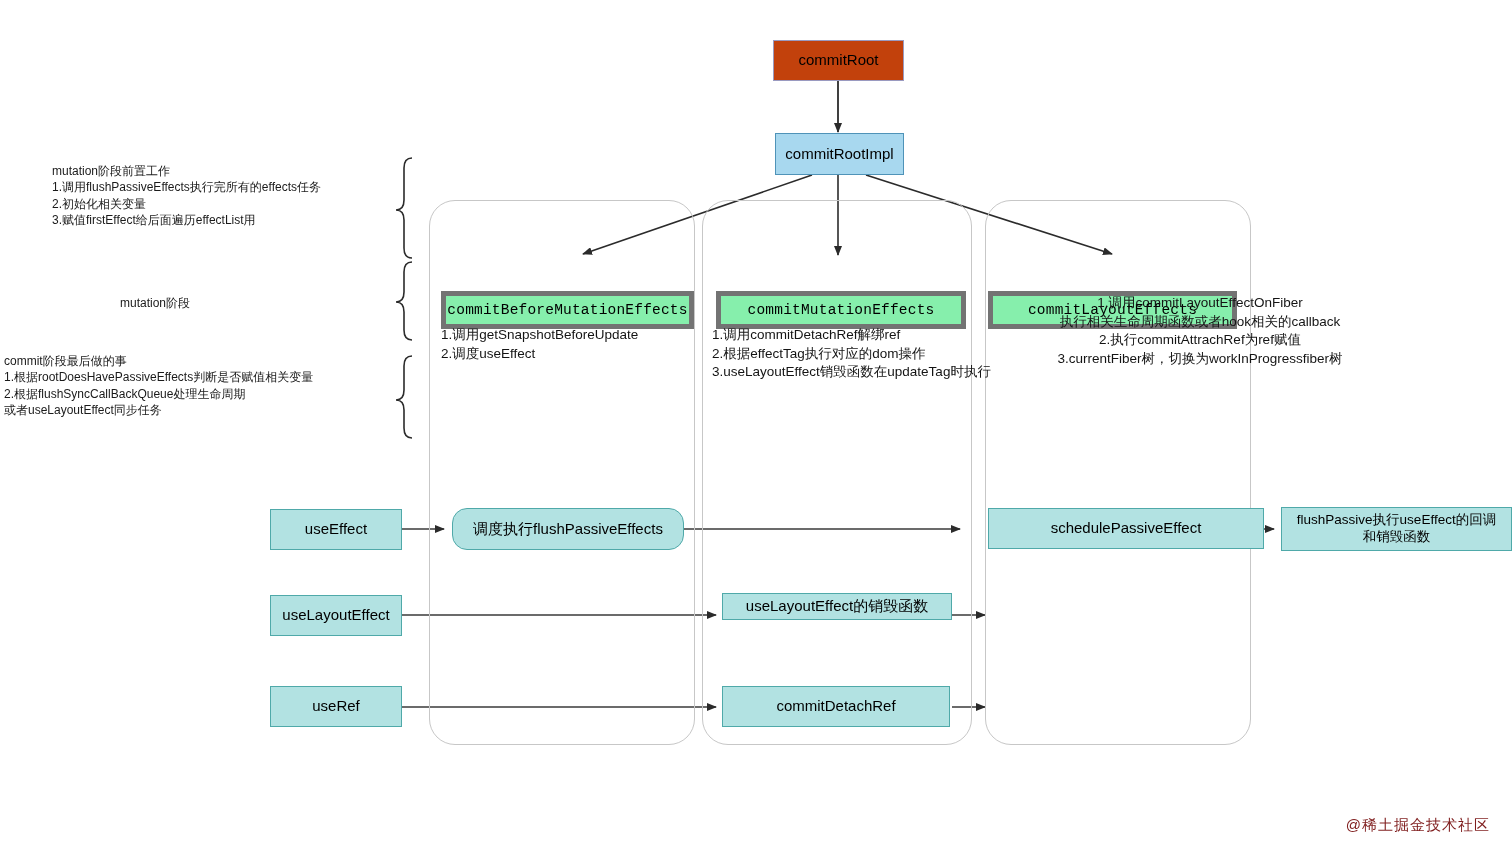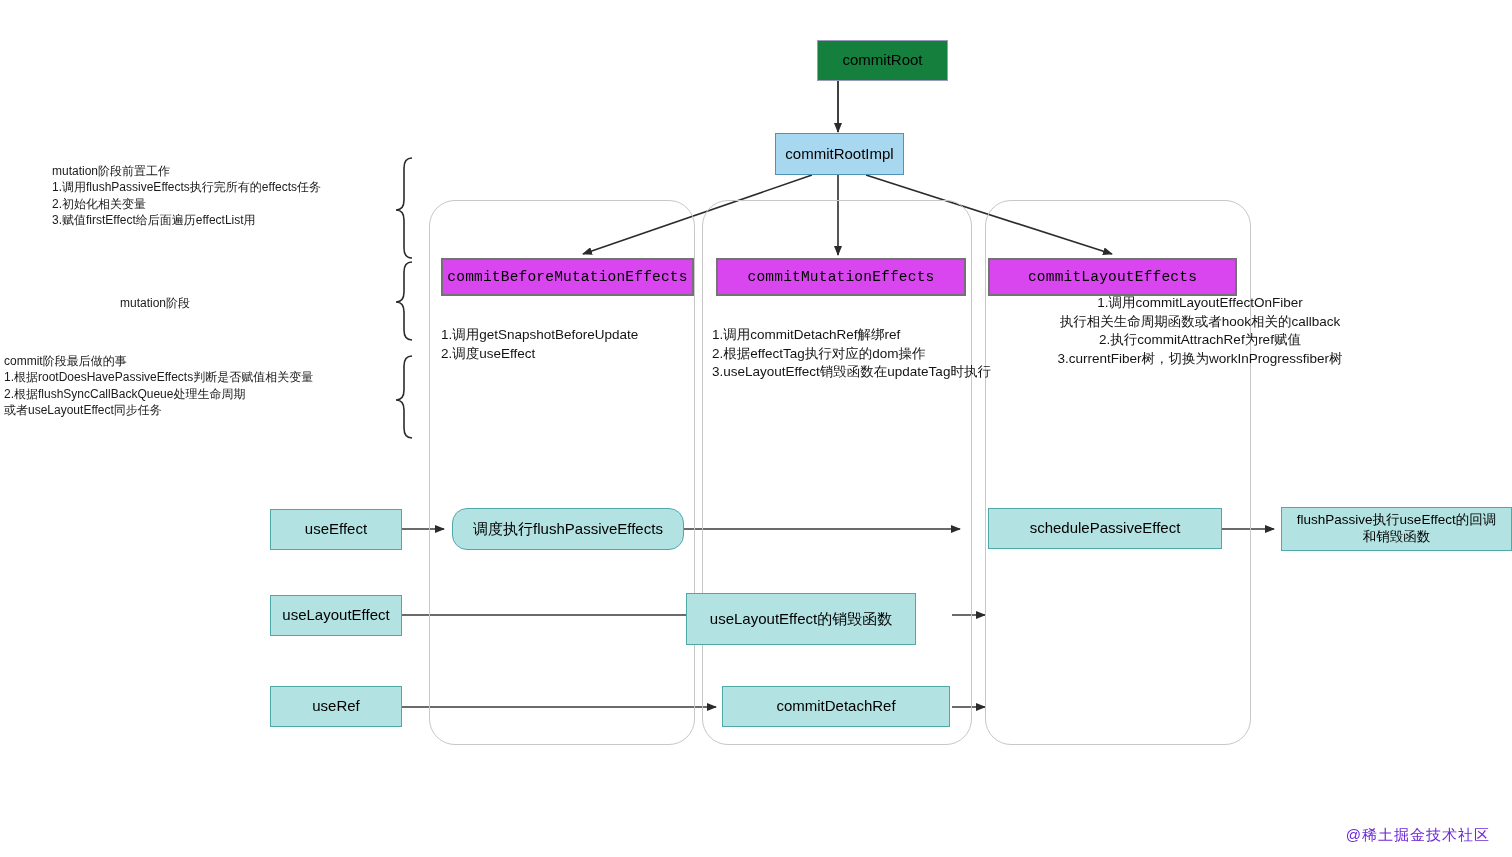--- a/index.html
+++ b/index.html
@@ -41,10 +41,9 @@
     white-space: pre-line;
   }
   .node-lavender {
-    background: #15803d;
+    background: #c2410c;
     border: 1px solid #9a9ac0;
     font-size: 15px;
-    margin-left: 44px;
   }
   .node-blue {
     background: #a8d8ef;

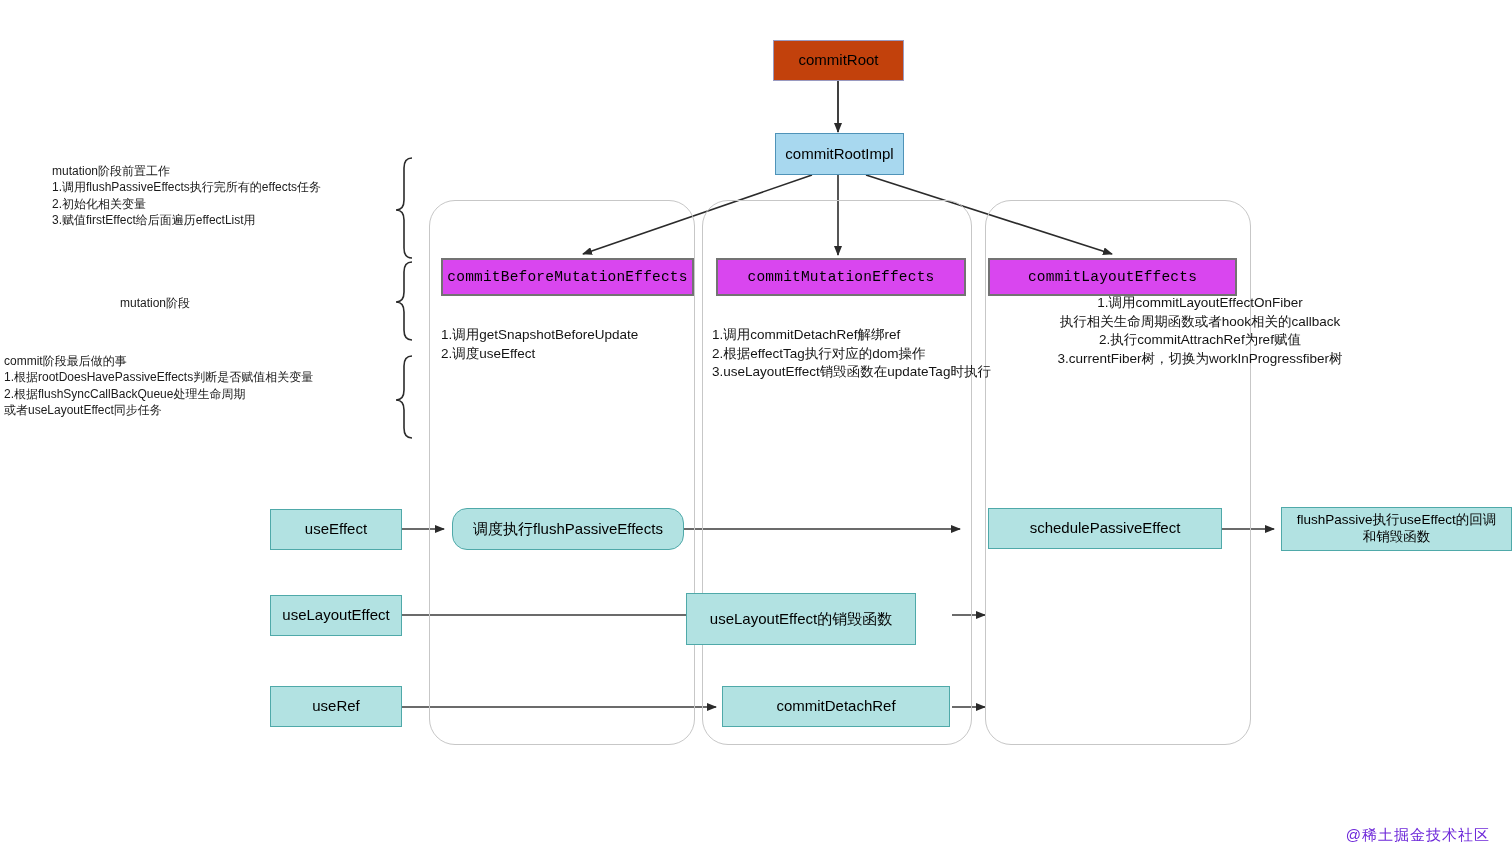--- a/index.html
+++ b/index.html
@@ -51,11 +51,12 @@
     font-size: 15px;
   }
   .node-orange {
-    background: #d946ef;
-    border: 2px solid #737373;
+    background: #86efac;
+    border: 5px solid #737373;
     font-family: "Liberation Mono", "DejaVu Sans Mono", monospace;
     font-size: 14.5px;
     letter-spacing: 0.2px;
+    margin-top: 33px;
   }
   .node-teal {
     background: #b2e2e2;

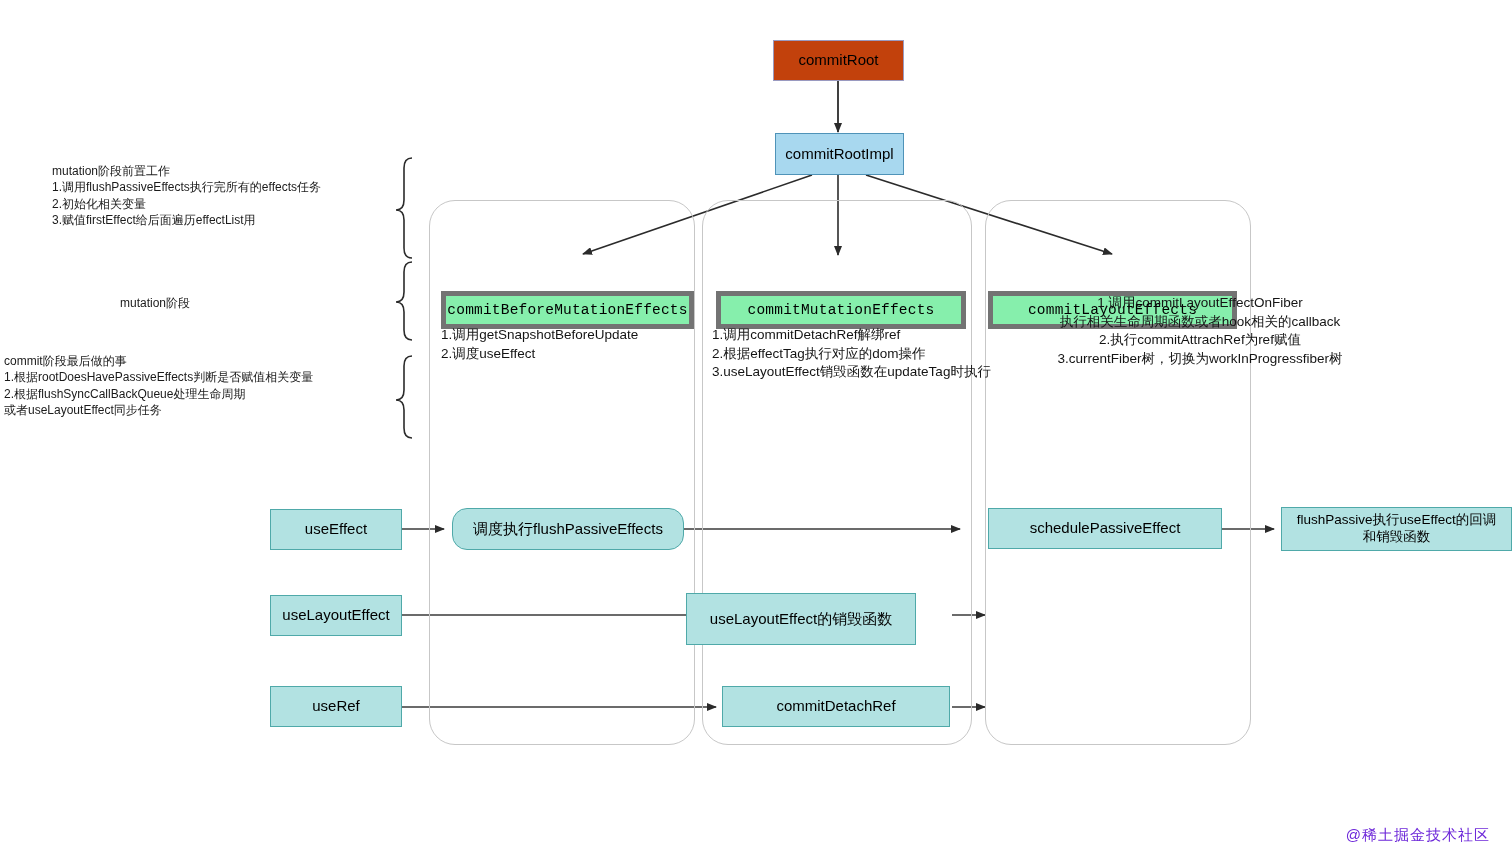--- a/index.html
+++ b/index.html
@@ -175,7 +175,7 @@
 
   <div class="node node-teal" style="left:270px; top:509px; width:132px; height:41px;">useEffect</div>
   <div class="node node-teal" style="left:452px; top:508px; width:232px; height:42px;border-radius:15px;">调度执行flushPassiveEffects</div>
-  <div class="node node-teal" style="left:988px; top:508px; width:234px; height:41px;">schedulePassiveEffect</div>
+  <div class="node node-teal" style="left:988px; top:508px; width:276px; height:41px;">schedulePassiveEffect</div>
   <div class="node node-teal" style="left:1281px; top:507px; width:231px; height:44px; font-size:13.5px;">flushPassive执行useEffect的回调
 和销毁函数</div>
 

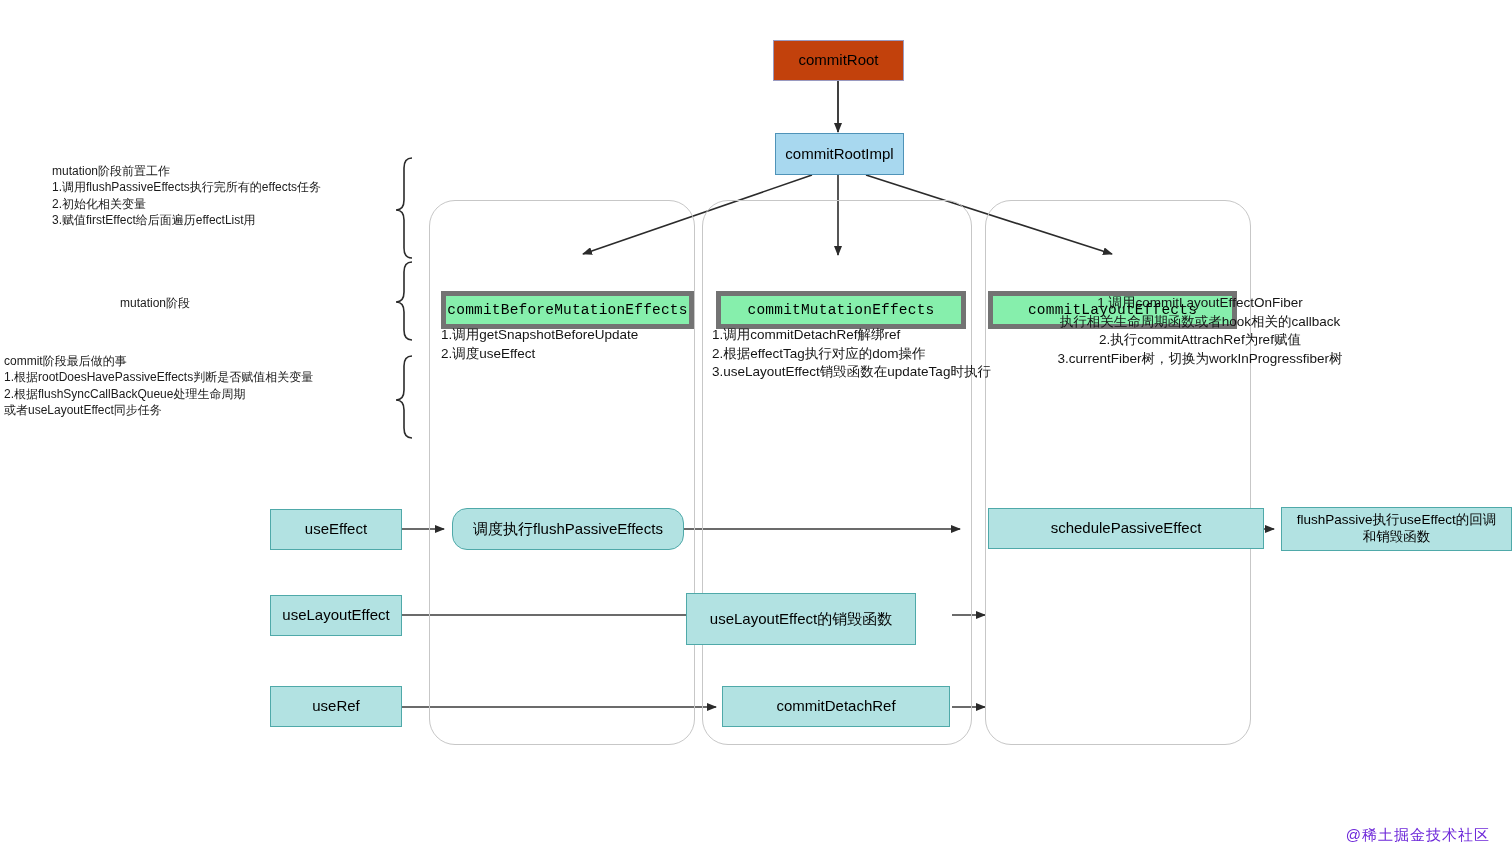--- a/index.html
+++ b/index.html
@@ -180,7 +180,7 @@
 和销毁函数</div>
 
   <div class="node node-teal" style="left:270px; top:595px; width:132px; height:41px;">useLayoutEffect</div>
-  <div class="node node-teal" style="left:686px; top:593px; width:230px; height:52px;">useLayoutEffect的销毁函数</div>
+  <div class="node node-teal" style="left:722px; top:593px; width:230px; height:27px;">useLayoutEffect的销毁函数</div>
 
   <div class="node node-teal" style="left:270px; top:686px; width:132px; height:41px;">useRef</div>
   <div class="node node-teal" style="left:722px; top:686px; width:228px; height:41px;">commitDetachRef</div>

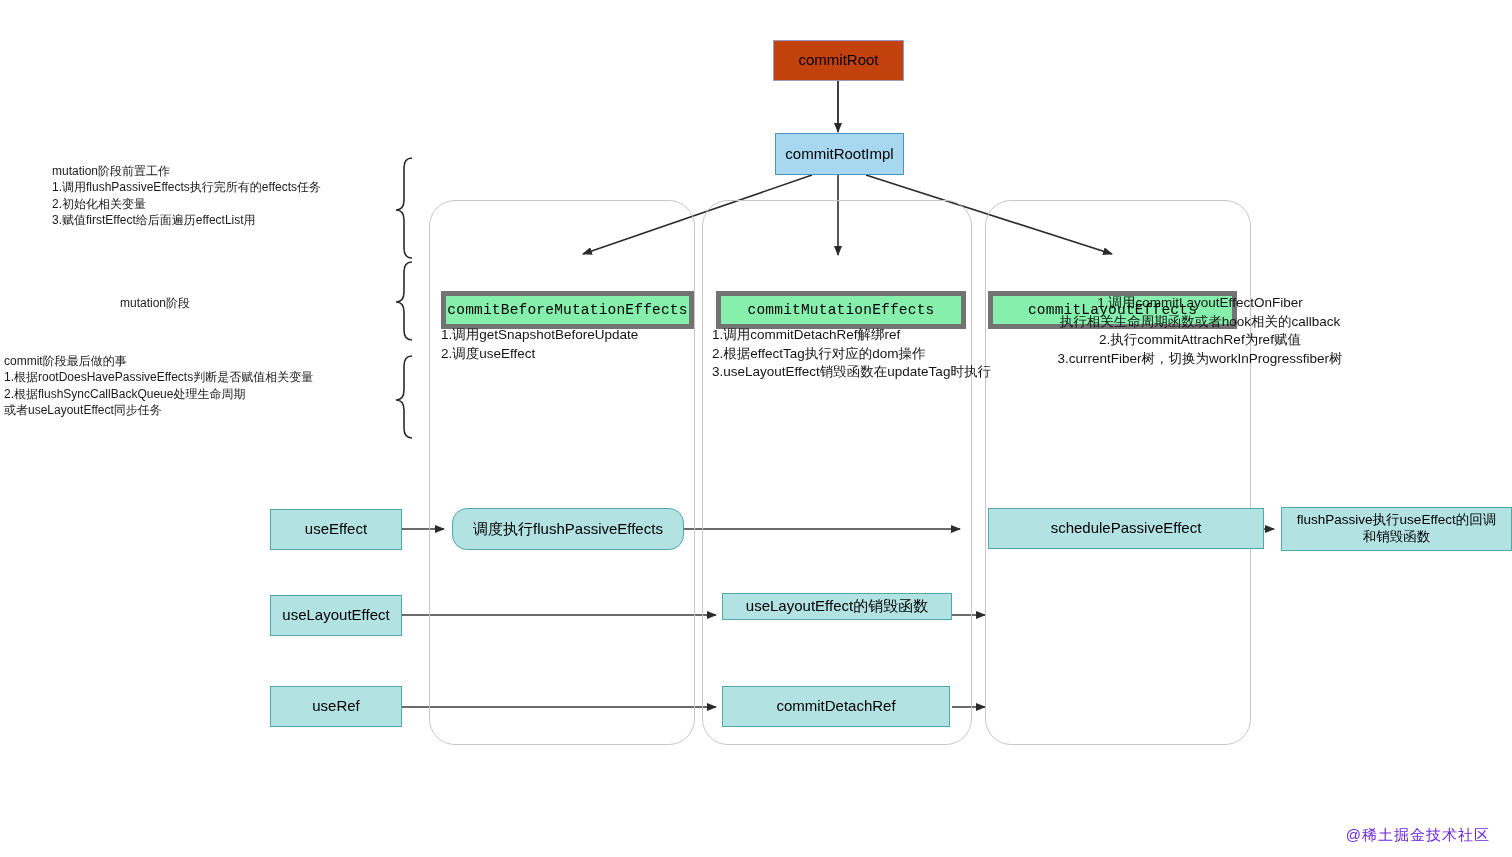--- a/index.html
+++ b/index.html
@@ -99,9 +99,9 @@
   .watermark {
     position: absolute;
     right: 22px;
-    bottom: 12px;
+    bottom: 22px;
     font-size: 15px;
-    color: #6d28d9;
+    color: #7f1d1d;
     letter-spacing: 1px;
     user-select: none;
   }

